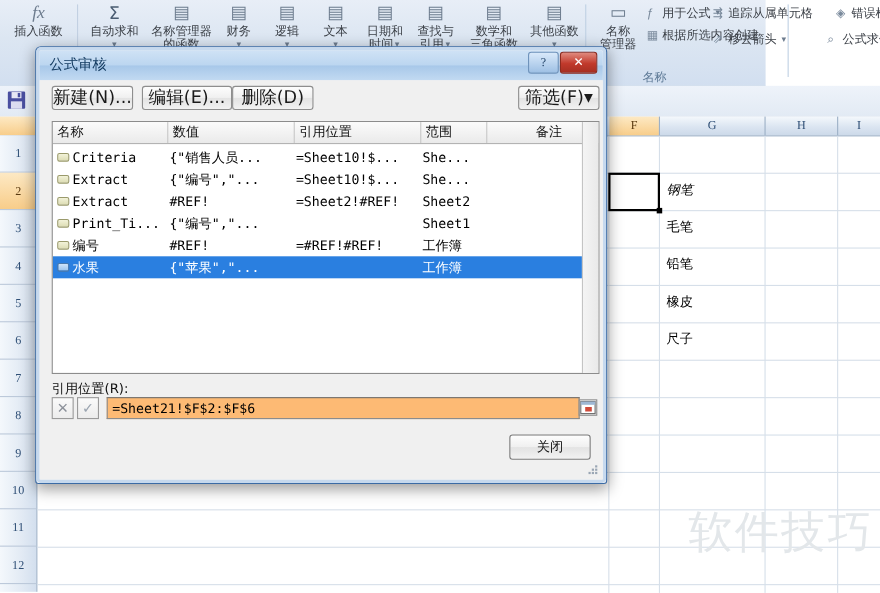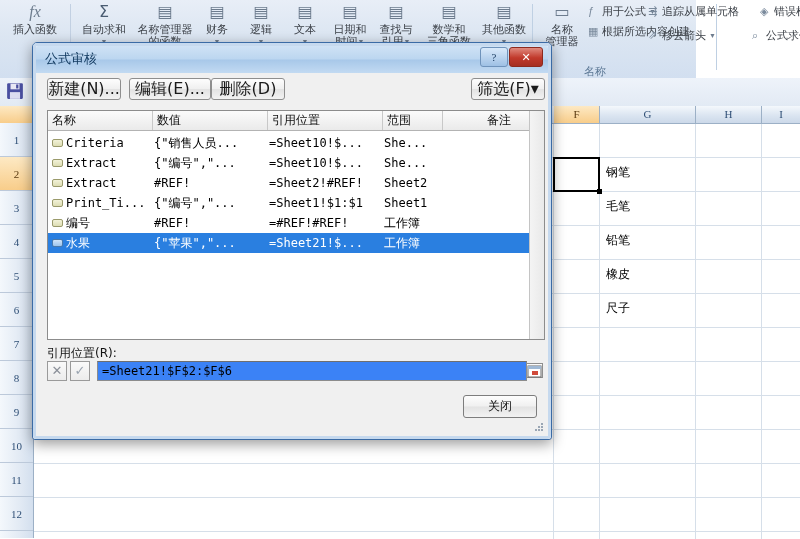--- a/index.html
+++ b/index.html
@@ -353,7 +353,7 @@
       <div class="vline" style="left:661px;"></div>
       <div class="vline" style="left:727px;"></div>
 
-      <div class="cellval" style="left:572px;top:40px;">钢笔</div>
+      <div class="cellval" style="left:572px;top:40px;font-style:italic;">钢笔</div>
       <div class="cellval" style="left:572px;top:74px;">毛笔</div>
       <div class="cellval" style="left:572px;top:108px;">铅笔</div>
       <div class="cellval" style="left:572px;top:142px;">橡皮</div>

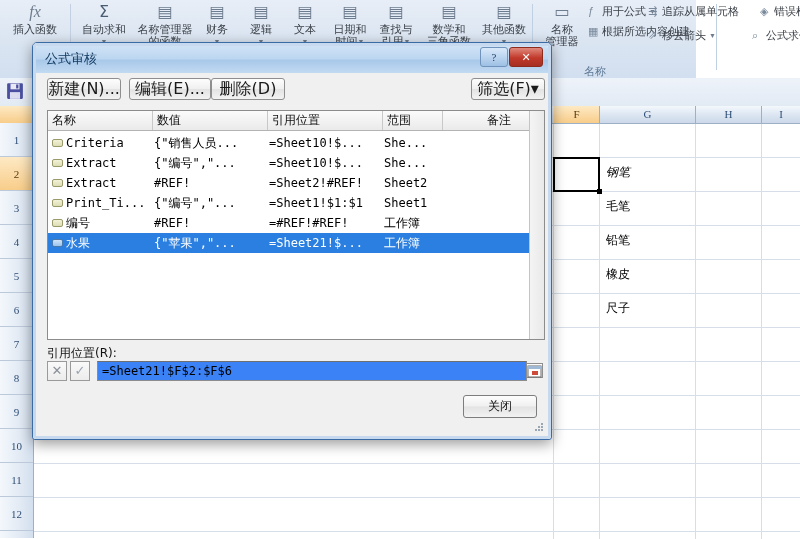--- a/index.html
+++ b/index.html
@@ -418,7 +418,6 @@
         <span class="nameico"></span>
         <span class="lcell" style="left:18px;">Print_Ti...</span>
         <span class="lcell" style="left:106px;">{"编号","...</span>
-        <span class="lcell" style="left:221px;">=Sheet1!$1:$1</span>
         <span class="lcell" style="left:336px;">Sheet1</span>
       </div>
       <div class="lrow" style="top:102px;">

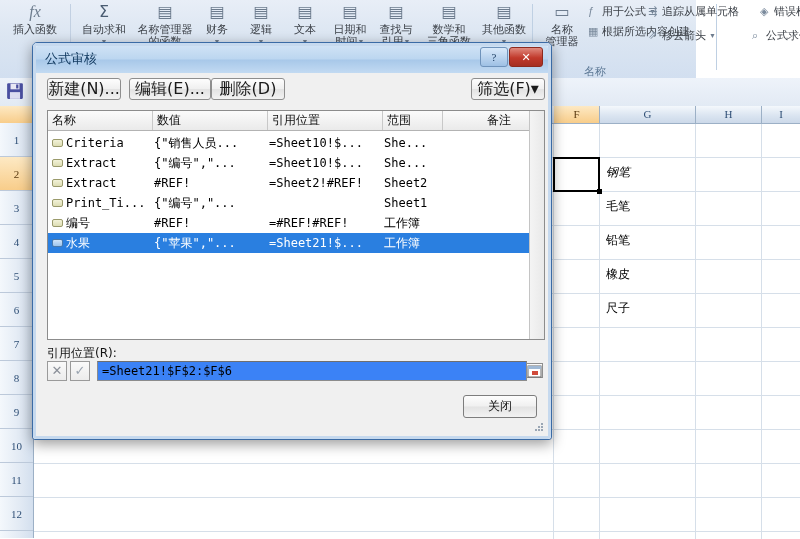--- a/index.html
+++ b/index.html
@@ -431,7 +431,6 @@
         <span class="nameico"></span>
         <span class="lcell" style="left:18px;">水果</span>
         <span class="lcell" style="left:106px;">{"苹果","...</span>
-        <span class="lcell" style="left:221px;">=Sheet21!$...</span>
         <span class="lcell" style="left:336px;">工作簿</span>
       </div>
 

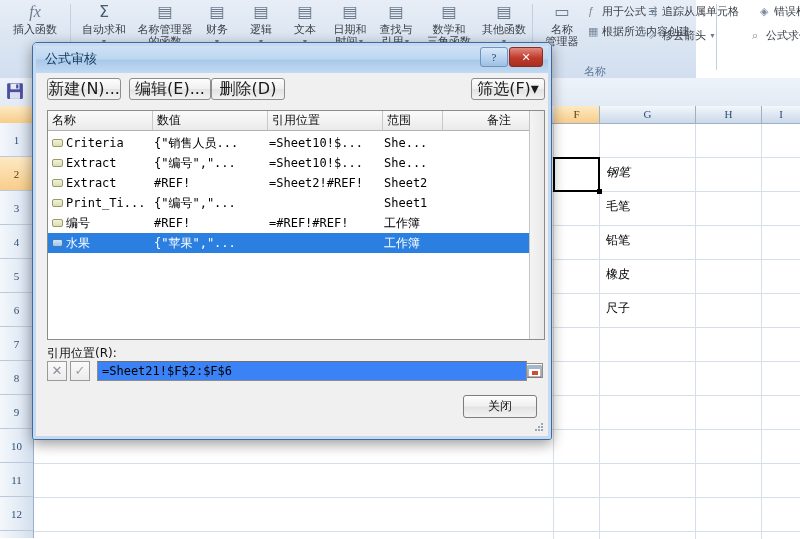--- a/index.html
+++ b/index.html
@@ -178,7 +178,7 @@
   }
   .refinput{
     position:absolute;left:50px;top:0;width:430px;height:20px;box-sizing:border-box;
-    background:#3b82f6;border:1px solid #8c8c8c;border-top-color:#6f6f6f;
+    background:#fdba74;border:1px solid #8c8c8c;border-top-color:#6f6f6f;
     font-size:12px;color:#000;padding:0 22px 0 4px;line-height:18px;
     font-family:"DejaVu Sans Mono","DejaVu Sans",monospace;white-space:nowrap;overflow:hidden;
   }

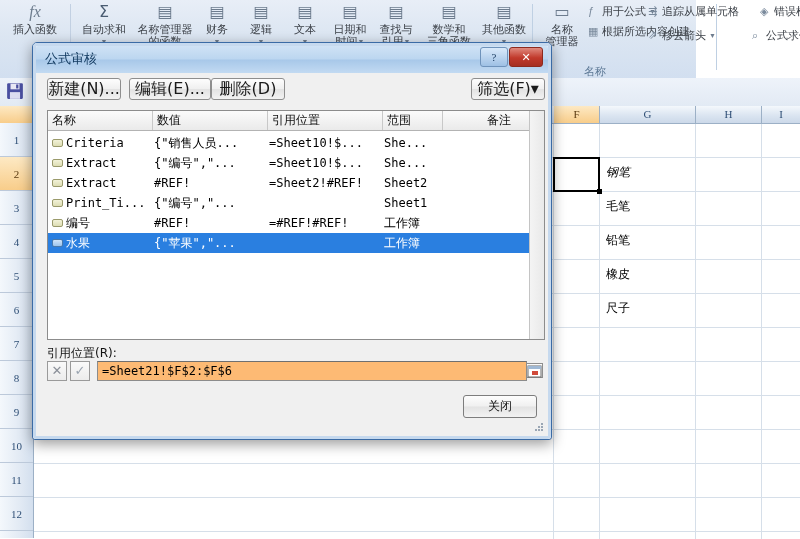--- a/index.html
+++ b/index.html
@@ -363,6 +363,7 @@
       <div class="selhandle" style="left:563px;top:65px;"></div>
     </div>
 
+    <div class="watermark">软件技巧</div>
   </div>
 </div>
 

